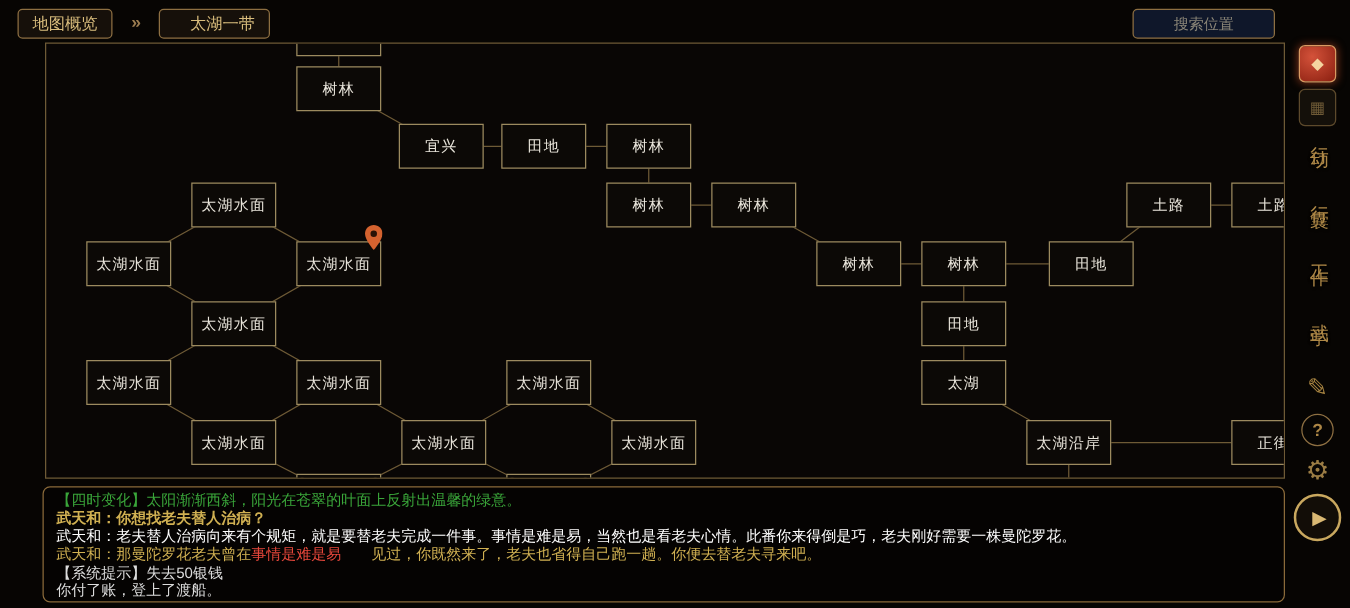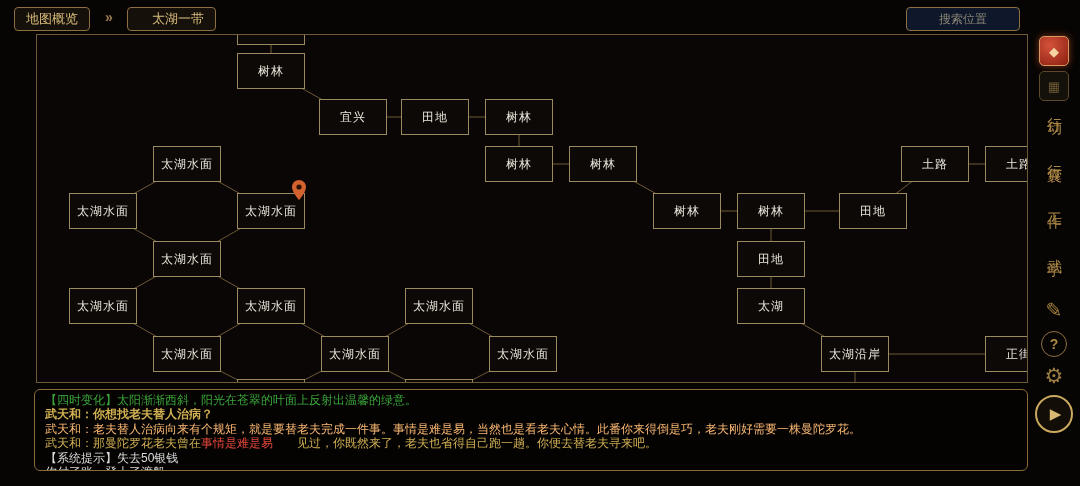--- a/index.html
+++ b/index.html
@@ -70,7 +70,7 @@
   }
   
   .log{
-    position:absolute;left:34px;top:389px;width:994px;height:82px;box-sizing:border-box;
+    position:absolute;left:34px;top:389px;width:994px;height:93px;box-sizing:border-box;
     border:1px solid #8a6a3a;border-radius:6px;background:#050302;
     padding:3px 10px;overflow:hidden;
   }

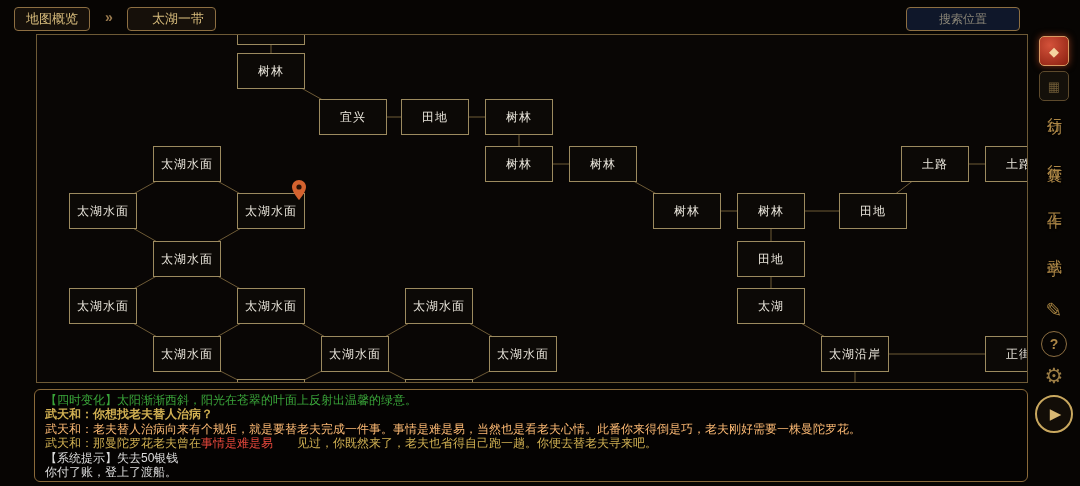--- a/index.html
+++ b/index.html
@@ -170,7 +170,7 @@
 <div class="log">
     <p><span style="color: rgb(58, 166, 58);">【四时变化】太阳渐渐西斜，阳光在苍翠的叶面上反射出温馨的绿意。</span></p>
     <p><span style="color: rgb(208, 176, 82); font-weight: bold;">武天和：你想找老夫替人治病？</span></p>
-    <p><span style="color: #fdba74;">武天和：老夫替人治病向来有个规矩，就是要替老夫完成一件事。事情是难是易，当然也是看老夫心情。此番你来得倒是巧，老夫刚好需要一株曼陀罗花。</span></p>
+    <p><span style="color: #ffffff;">武天和：老夫替人治病向来有个规矩，就是要替老夫完成一件事。事情是难是易，当然也是看老夫心情。此番你来得倒是巧，老夫刚好需要一株曼陀罗花。</span></p>
     <p><span style="color: rgb(208, 176, 82);">武天和：那曼陀罗花老夫曾在</span><span style="color: rgb(232, 72, 60);">事情是难是易</span><span style="color: rgb(208, 176, 82); margin-left: 24px;">见过，你既然来了，老夫也省得自己跑一趟。你便去替老夫寻来吧。</span></p>
     <p><span style="color: rgb(220, 220, 220);">【系统提示】失去50银钱</span></p>
     <p><span style="color: rgb(220, 220, 220);">你付了账，登上了渡船。</span></p>

